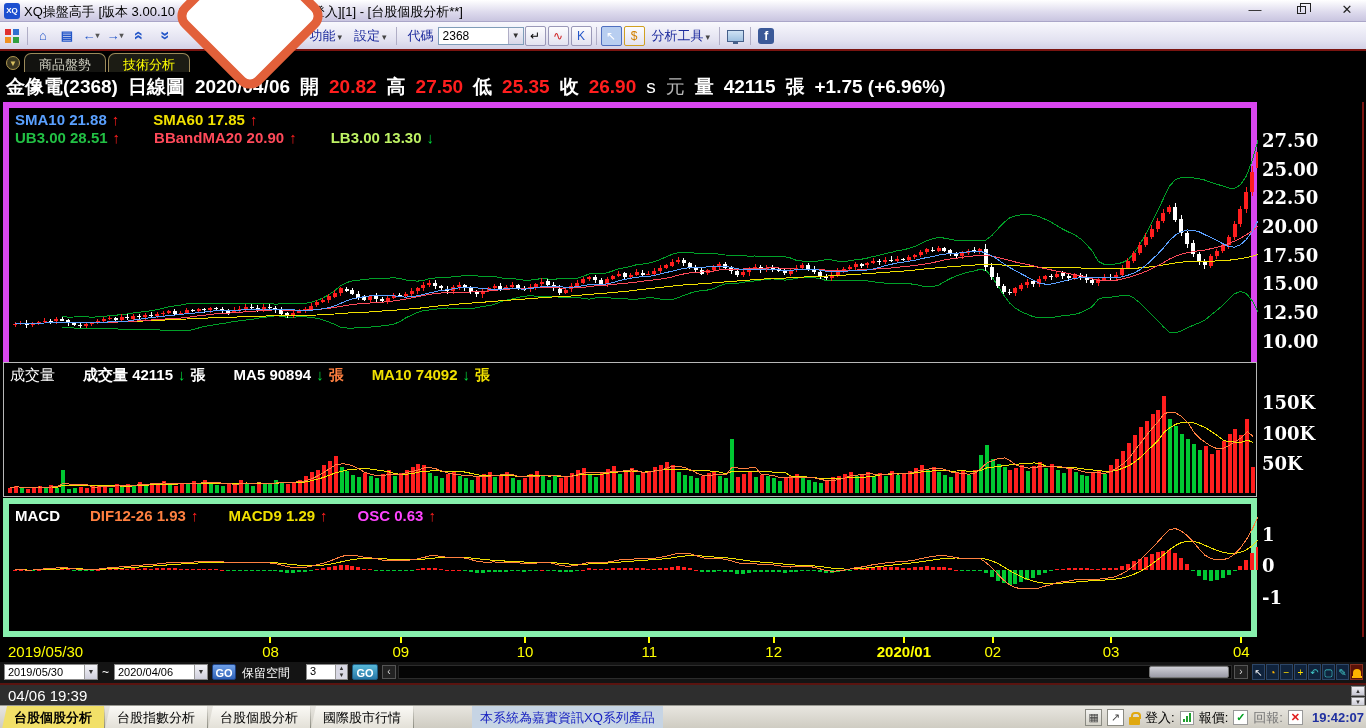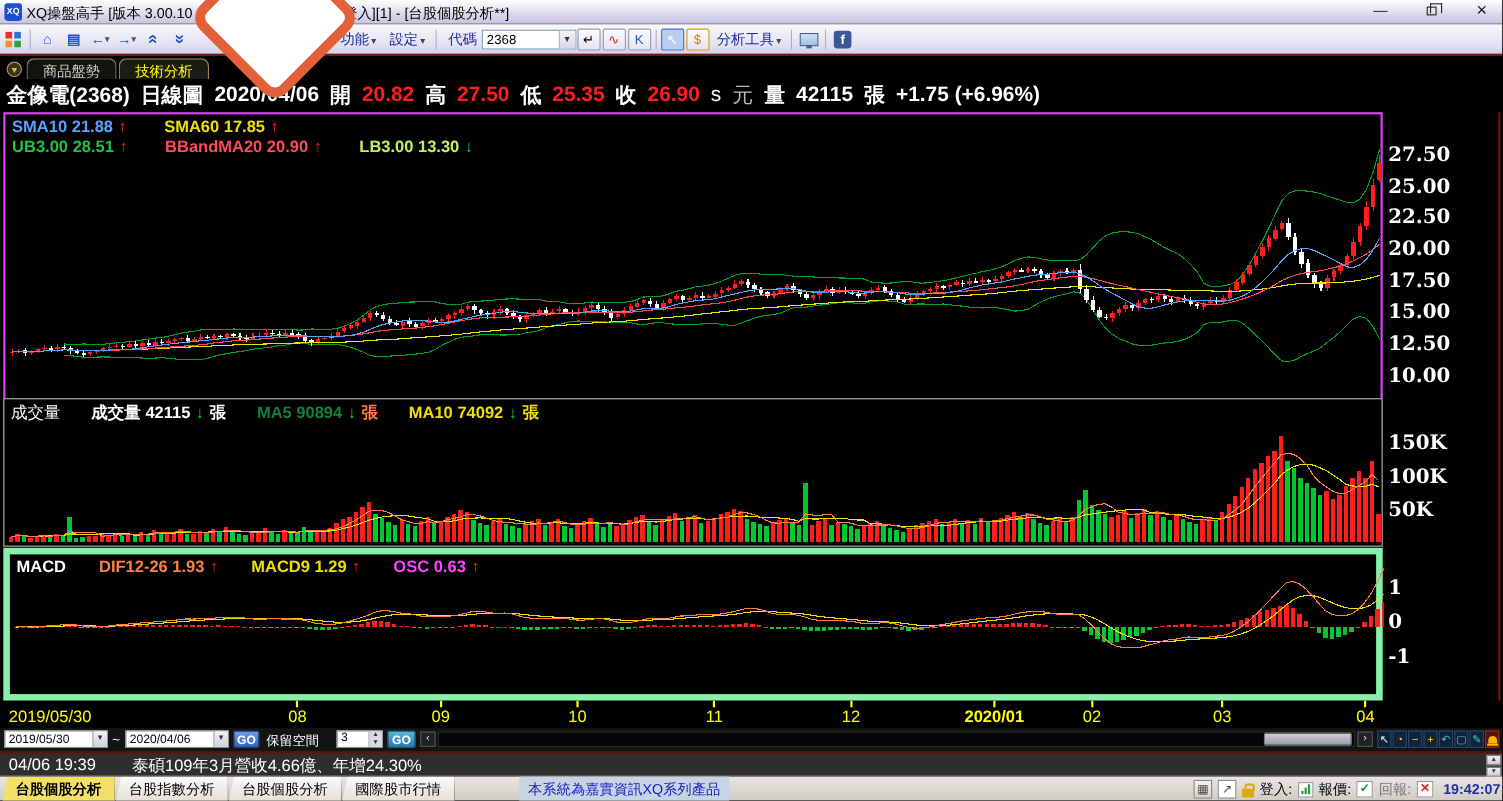--- a/index.html
+++ b/index.html
@@ -66,7 +66,7 @@
 
   
   .pane { position:absolute; left:3px; width:1254px; background:#000; }
-  .pane-price { top:102px; height:300px; border:2px solid #d946ef; }
+  .pane-price { top:102px; height:300px; border:6px solid #d946ef; }
   .pane-vol   { top:362px; height:135px; border:1px solid #b8b8b8; }
   .pane-macd  { top:498px; height:139px; border:6px solid #86efac; }
   .pane svg { position:absolute; left:0; top:0; }

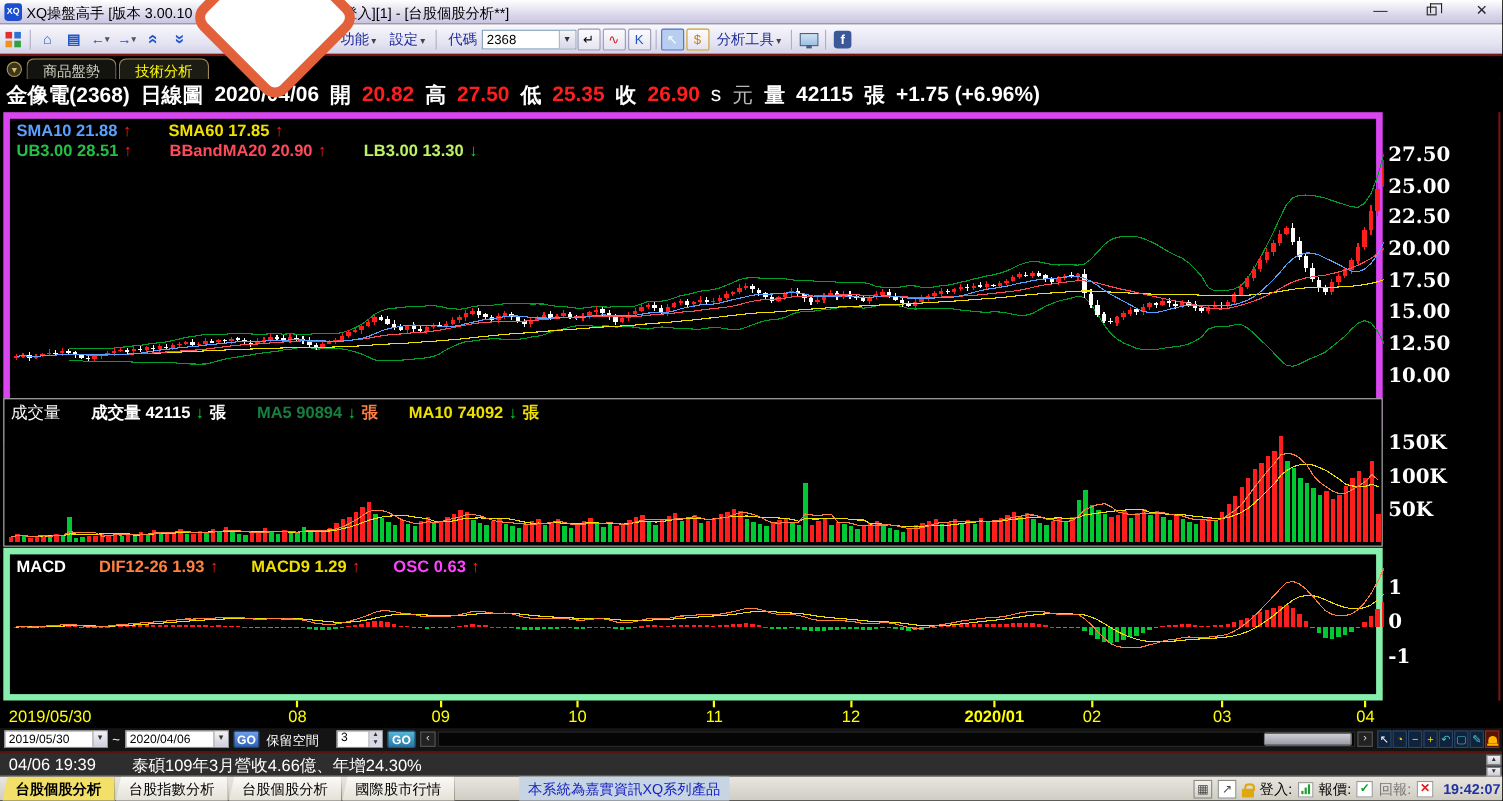--- a/index.html
+++ b/index.html
@@ -713,7 +713,7 @@
           <span style="color: rgb(255, 255, 255);">張</span>
         </span>
         <span class="leg-item">
-          <span style="color: #15803d;">MA5 90894</span>
+          <span style="color: #ffffff;">MA5 90894</span>
           <span class="arrow-dn">↓</span>
           <span style="color: rgb(255, 128, 64);">張</span>
         </span>

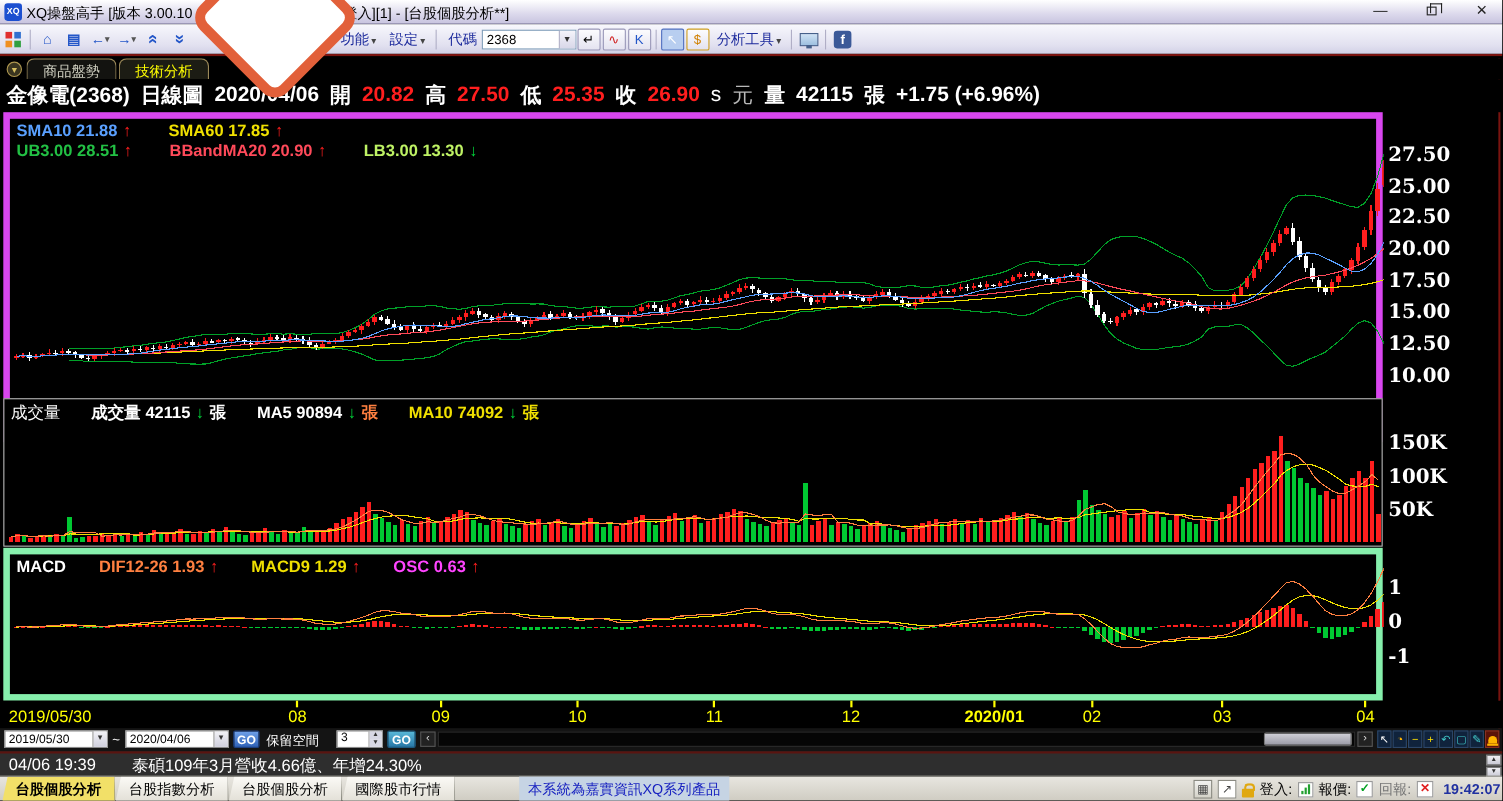--- a/index.html
+++ b/index.html
@@ -1257,7 +1257,6 @@
 
   <div class="newsbar">
     <span class="news-time">04/06 19:39</span>
-    <span class="news-text">泰碩109年3月營收4.66億、年增24.30%</span>
     <span class="news-scroller">
       <span>▲</span>
       <span>▼</span>

